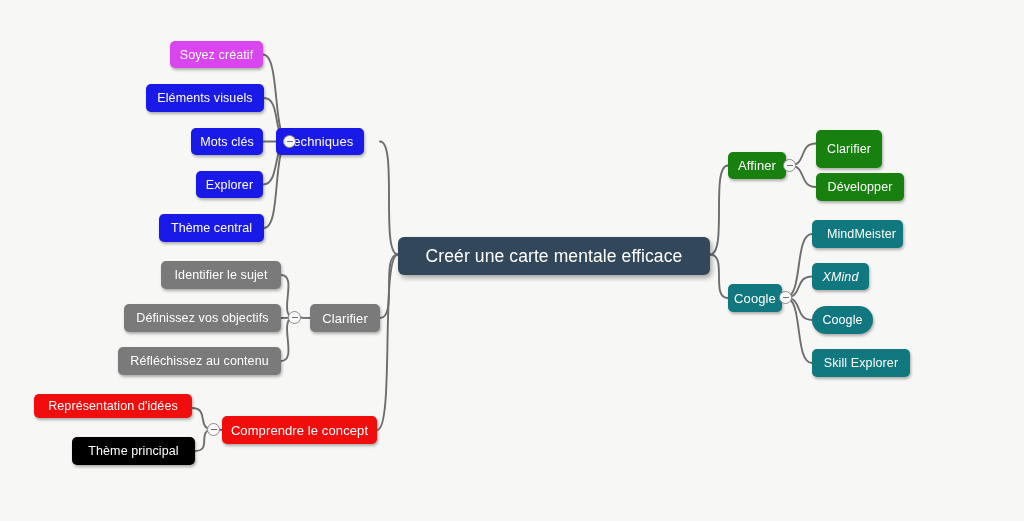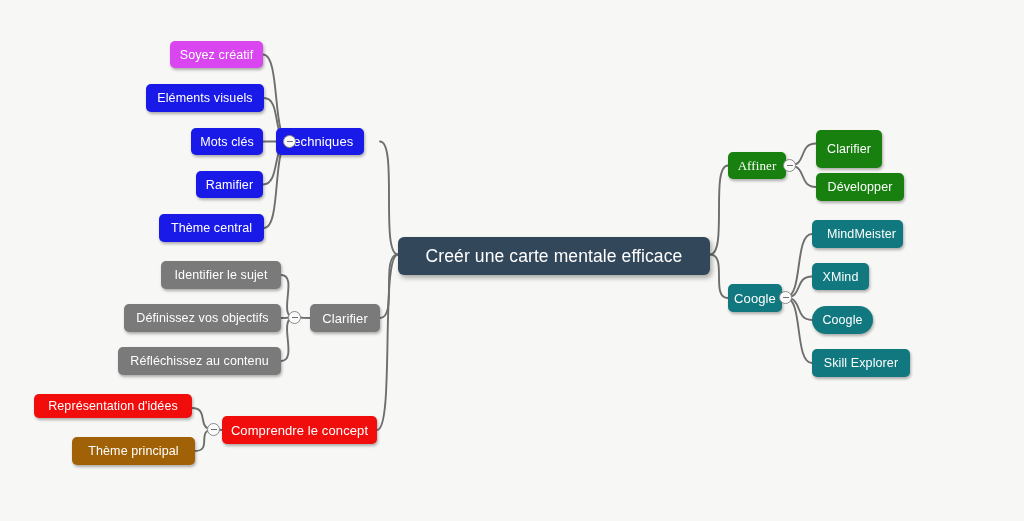--- a/index.html
+++ b/index.html
@@ -160,7 +160,7 @@
     <div class="node node-leaf" style="left: 816px; top: 173px; width: 88px; height: 28px; background: rgb(23, 128, 15);">
       <span>Développer</span>
     </div>
-    <div class="node node-branch" style="left: 728px; top: 152px; width: 58px; height: 27px; background: rgb(23, 128, 15); font-family: Liberation Serif, serif;">
+    <div class="node node-branch" style="left: 728px; top: 152px; width: 58px; height: 27px; background: rgb(23, 128, 15);">
       <span>Affiner</span>
     </div>
     <div class="toggle" style="left: 783px; top: 159px;">

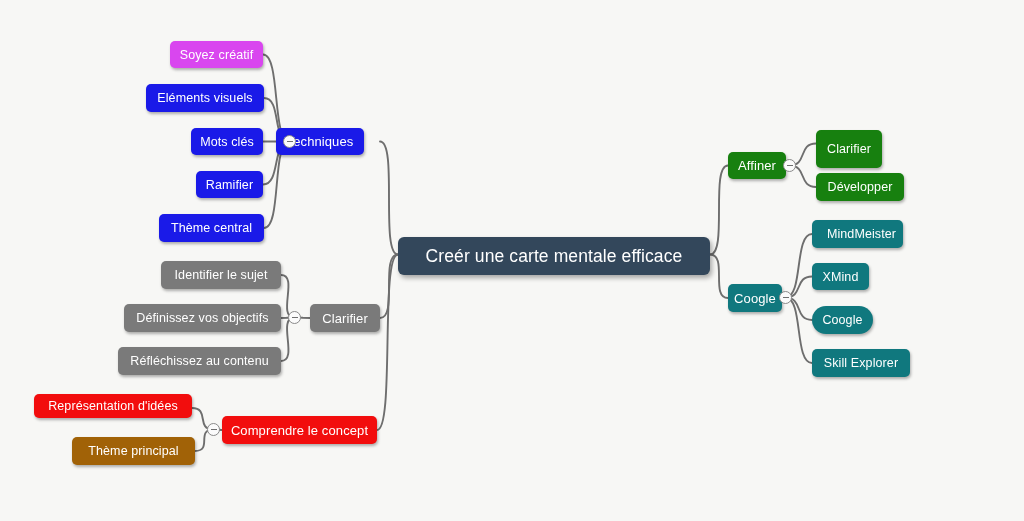--- a/index.html
+++ b/index.html
@@ -116,7 +116,7 @@
       <span>Mots clés</span>
     </div>
     <div class="node node-leaf" style="left: 196px; top: 171px; width: 67px; height: 27px; background: rgb(26, 26, 232);">
-      <span>Ramifier</span>
+      <span>Explorer</span>
     </div>
     <div class="node node-leaf" style="left: 159px; top: 214px; width: 105px; height: 28px; background: rgb(26, 26, 232);">
       <span>Thème central</span>

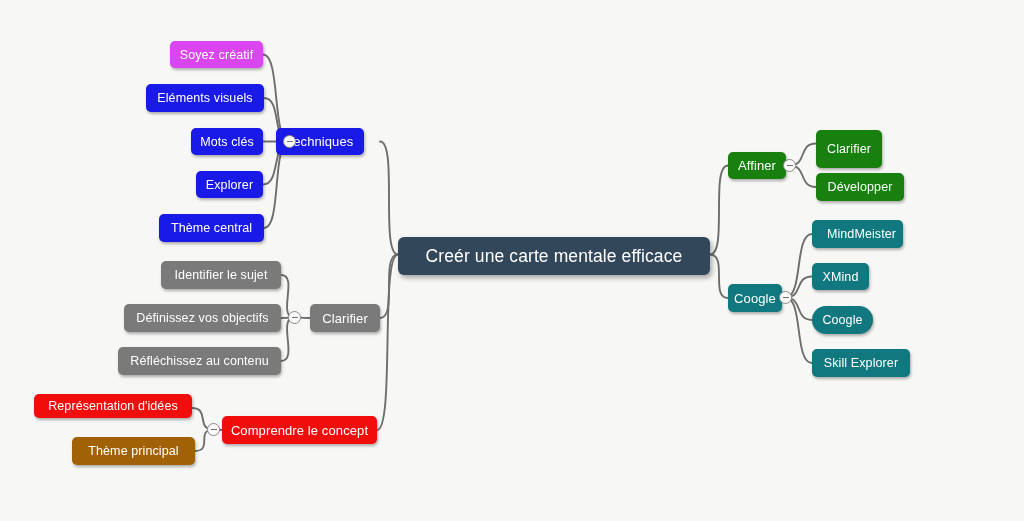--- a/index.html
+++ b/index.html
@@ -169,7 +169,7 @@
     <div class="node node-leaf" style="left: 812px; top: 220px; width: 91px; height: 28px; background: rgb(16, 120, 126); padding-left: 8px;">
       <span>MindMeister</span>
     </div>
-    <div class="node node-leaf" style="left: 812px; top: 263px; width: 57px; height: 27px; background: rgb(16, 120, 126);">
+    <div class="node node-leaf" style="left: 812px; top: 263px; width: 57px; height: 27px; background: rgb(16, 120, 126); font-style: italic;">
       <span>XMind</span>
     </div>
     <div class="node node-leaf" style="left: 812px; top: 306px; width: 61px; height: 28px; background: rgb(16, 120, 126); border-radius: 14px;">

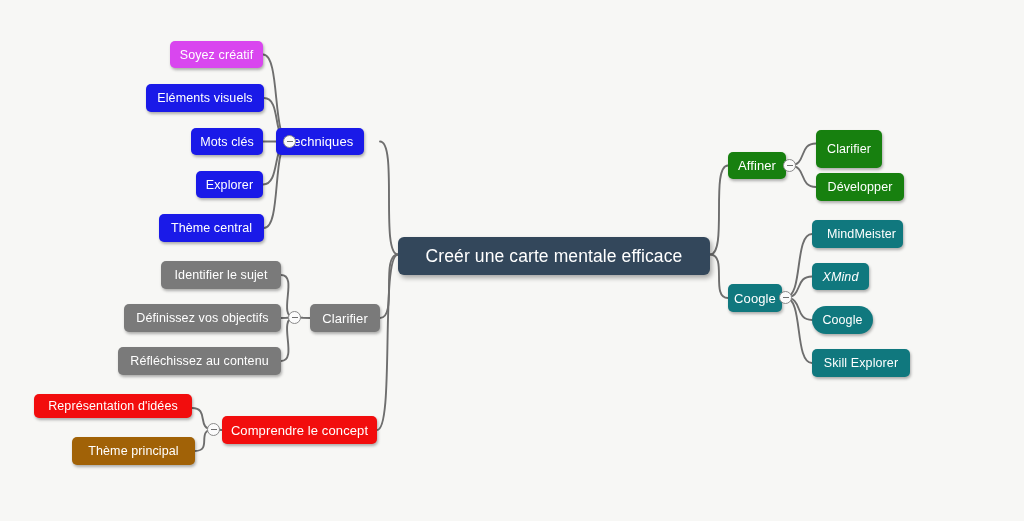--- a/index.html
+++ b/index.html
@@ -145,7 +145,7 @@
     <div class="node node-leaf" style="left: 34px; top: 394px; width: 158px; height: 24px; background: rgb(242, 13, 13);">
       <span>Représentation d'idées</span>
     </div>
-    <div class="node node-leaf" style="left: 72px; top: 437px; width: 123px; height: 28px; background: #a16207;">
+    <div class="node node-leaf" style="left: 72px; top: 437px; width: 123px; height: 28px; background: #000000;">
       <span>Thème principal</span>
     </div>
     <div class="node node-branch" style="left: 222px; top: 416px; width: 155px; height: 28px; background: rgb(242, 13, 13);">

